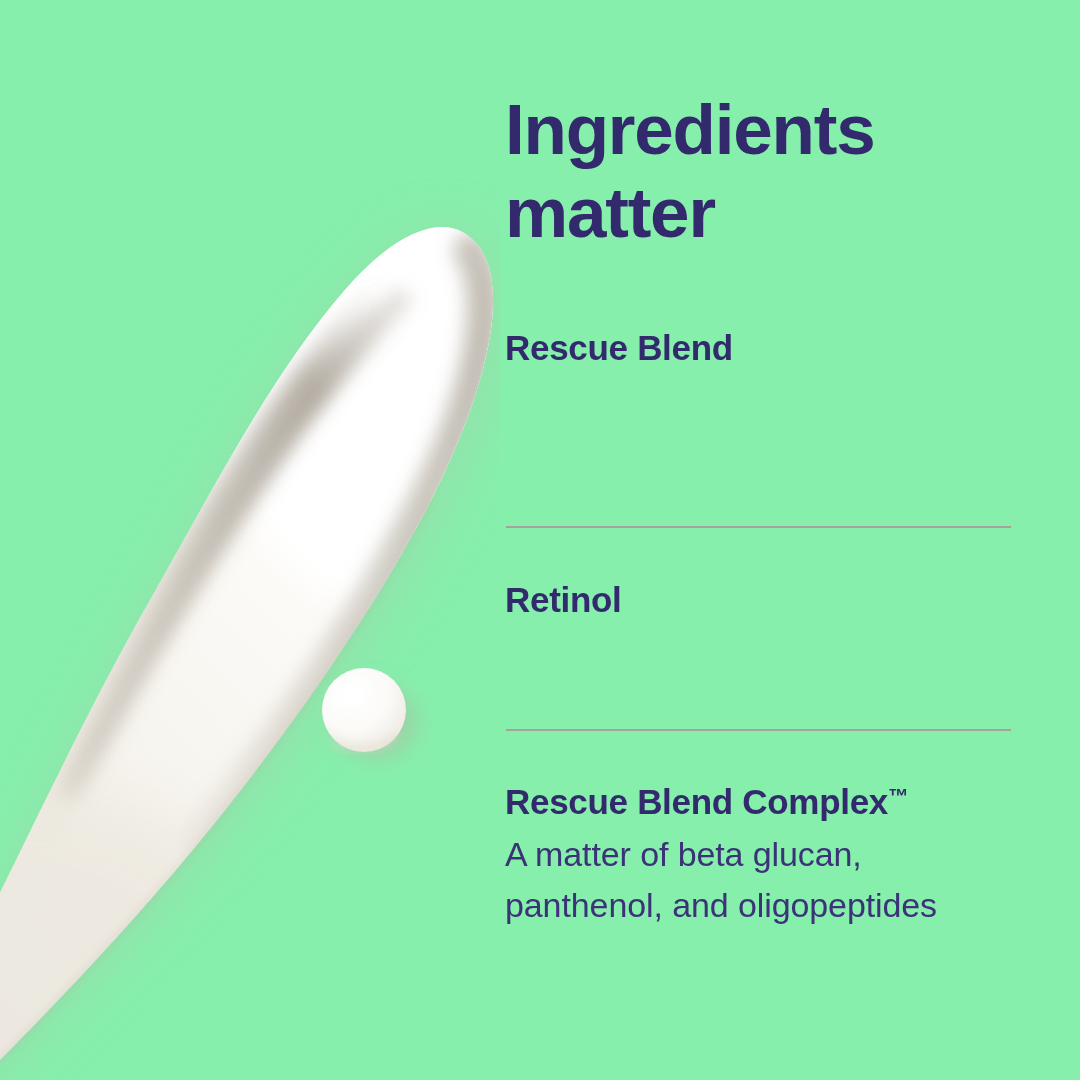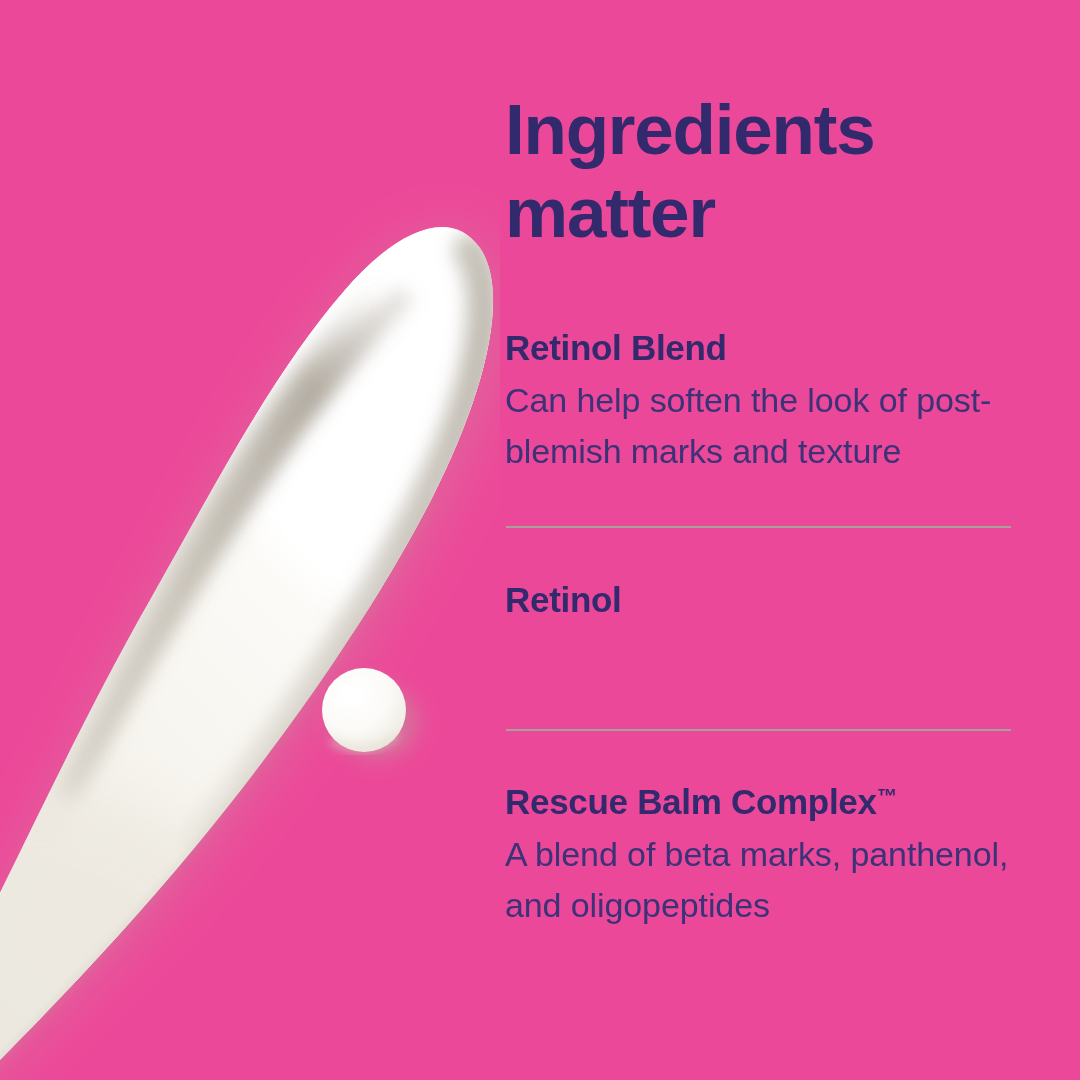--- a/index.html
+++ b/index.html
@@ -18,7 +18,7 @@
     position: relative;
     width: 1080px;
     height: 1080px;
-    background: #ec4899;
+    background: #86efac;
     overflow: hidden;
   }
 

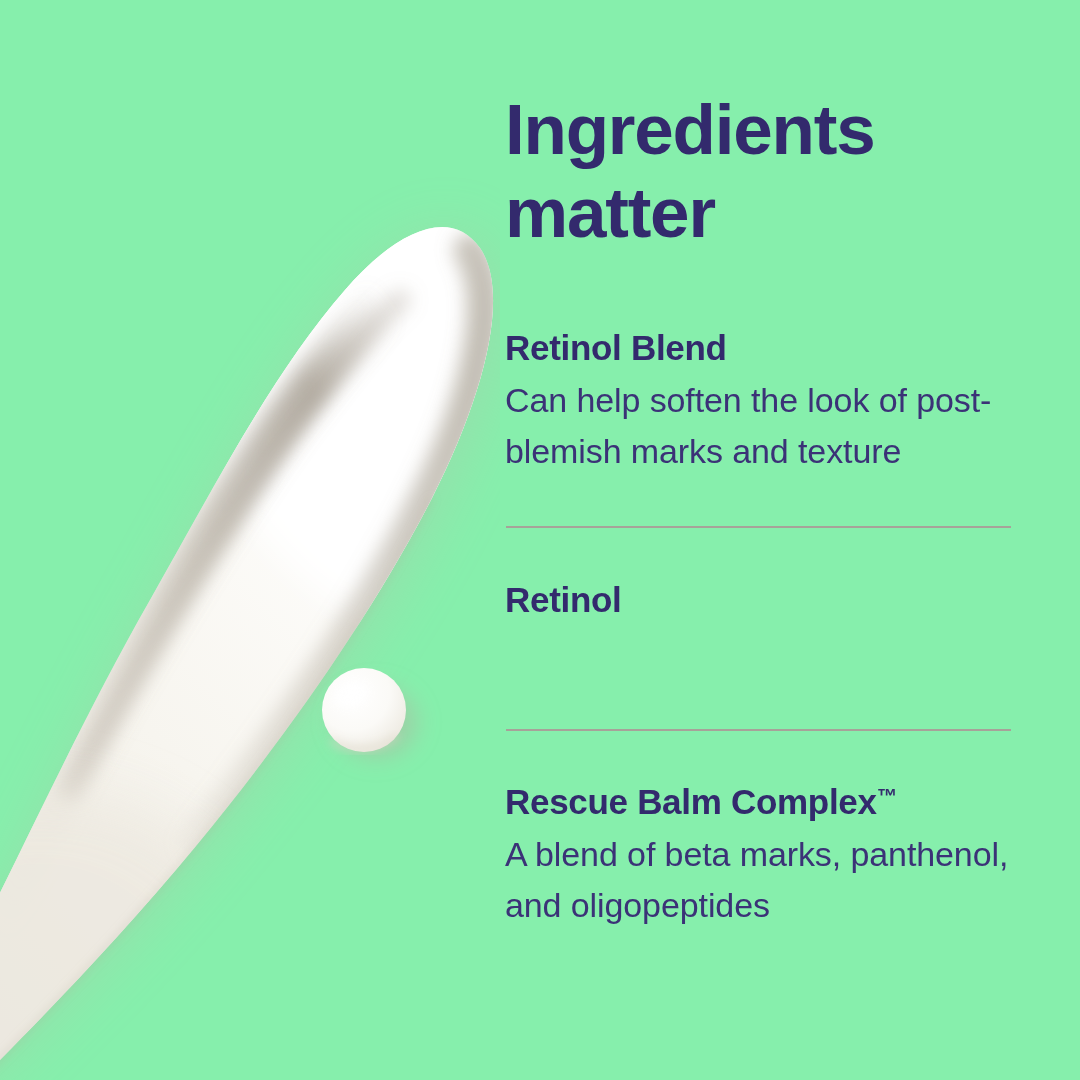--- a/index.html
+++ b/index.html
@@ -238,7 +238,7 @@
 matter</h1>
 
     <div class="ingredient ing-1">
-      <h2 class="ing-name"><span>Retinol Blend</span><span class="tm"></span></h2>
+      <h2 class="ing-name"><span>Rescue Blend</span><span class="tm"></span></h2>
       <p class="ing-desc">Can help soften the look of post-blemish marks and texture</p>
     </div>
 

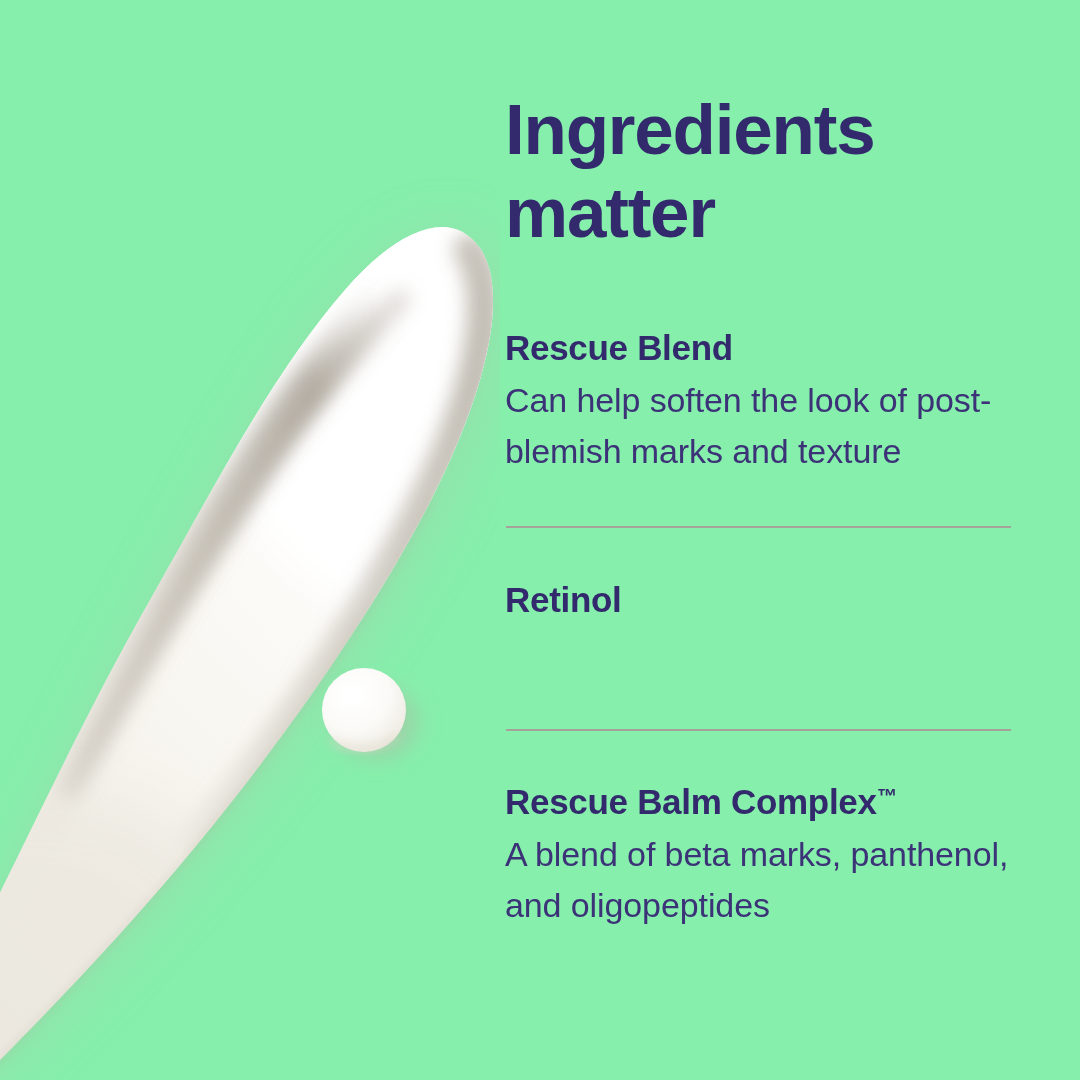--- a/index.html
+++ b/index.html
@@ -239,7 +239,6 @@
 
     <div class="ingredient ing-1">
       <h2 class="ing-name"><span>Rescue Blend</span><span class="tm"></span></h2>
-      <p class="ing-desc">Can help soften the look of post-blemish marks and texture</p>
     </div>
 
     <div class="divider div-1"></div>

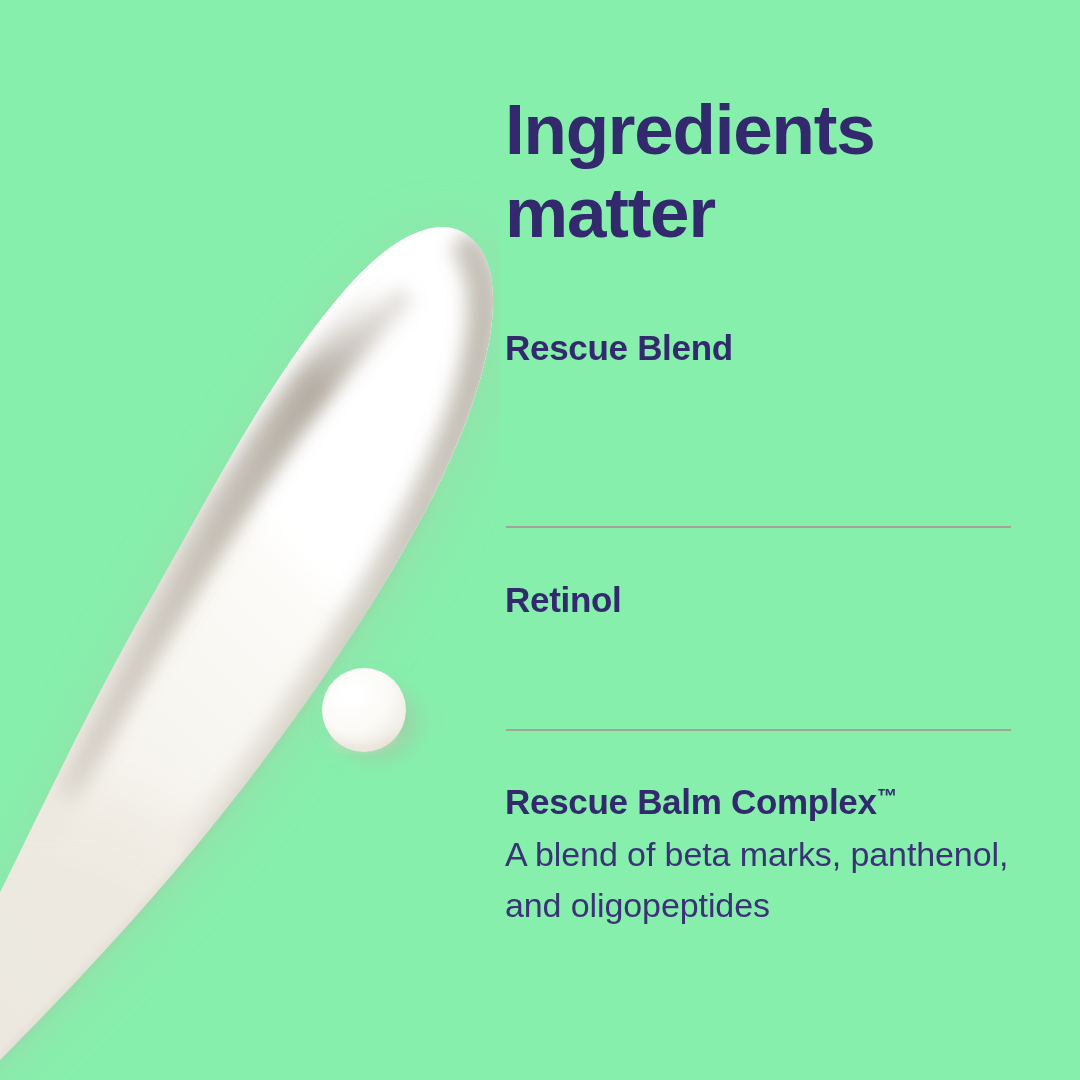--- a/index.html
+++ b/index.html
@@ -250,7 +250,7 @@
     <div class="divider div-2"></div>
 
     <div class="ingredient ing-3">
-      <h2 class="ing-name"><span>Rescue Balm Complex</span><span class="tm">™</span></h2>
+      <h2 class="ing-name"><span>Rescue Blend Complex</span><span class="tm">™</span></h2>
       <p class="ing-desc">A blend of beta marks, panthenol, and oligopeptides</p>
     </div>
 

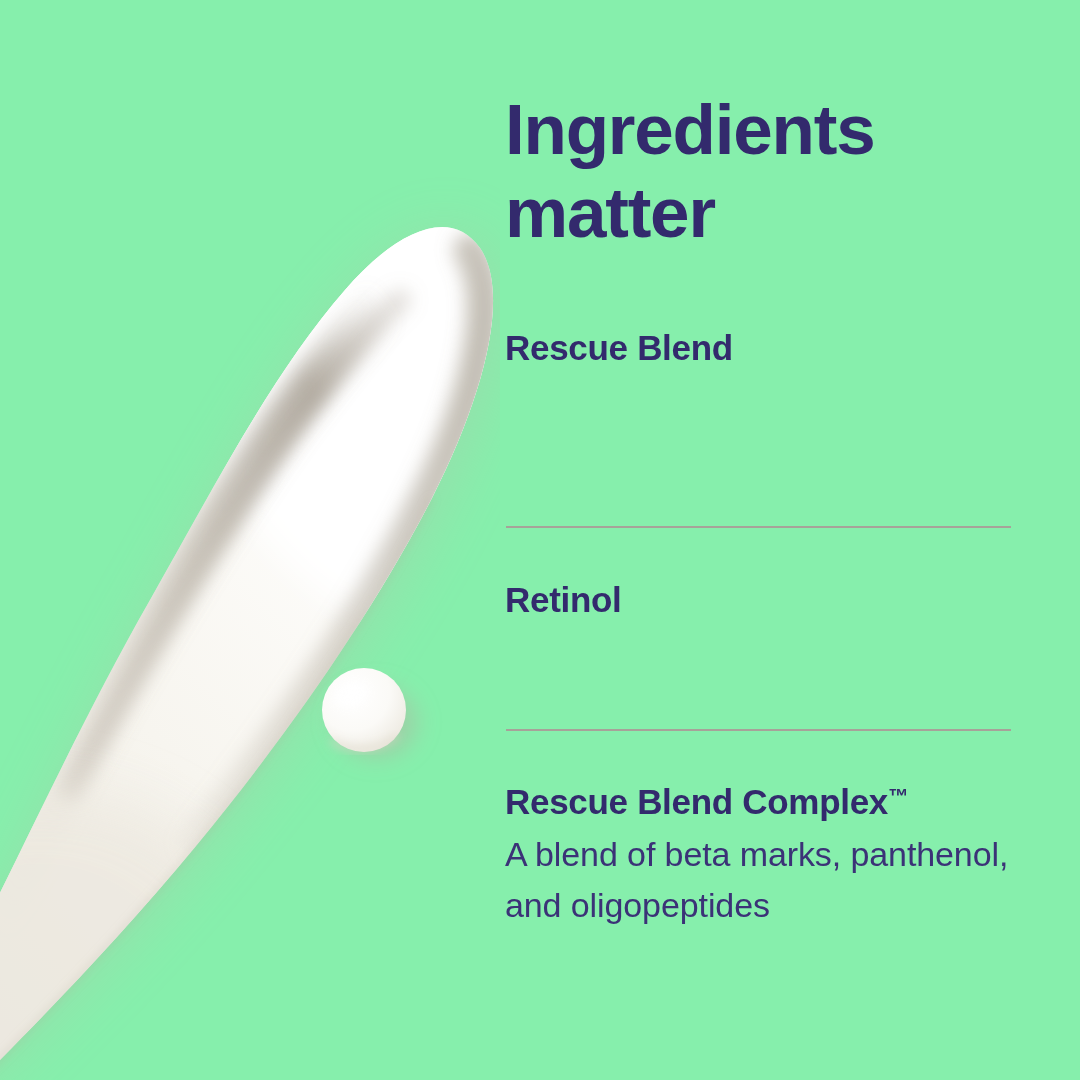--- a/index.html
+++ b/index.html
@@ -251,7 +251,7 @@
 
     <div class="ingredient ing-3">
       <h2 class="ing-name"><span>Rescue Blend Complex</span><span class="tm">™</span></h2>
-      <p class="ing-desc">A blend of beta marks, panthenol, and oligopeptides</p>
+      <p class="ing-desc">A matter of beta glucan, panthenol, and oligopeptides</p>
     </div>
 
   </div>

